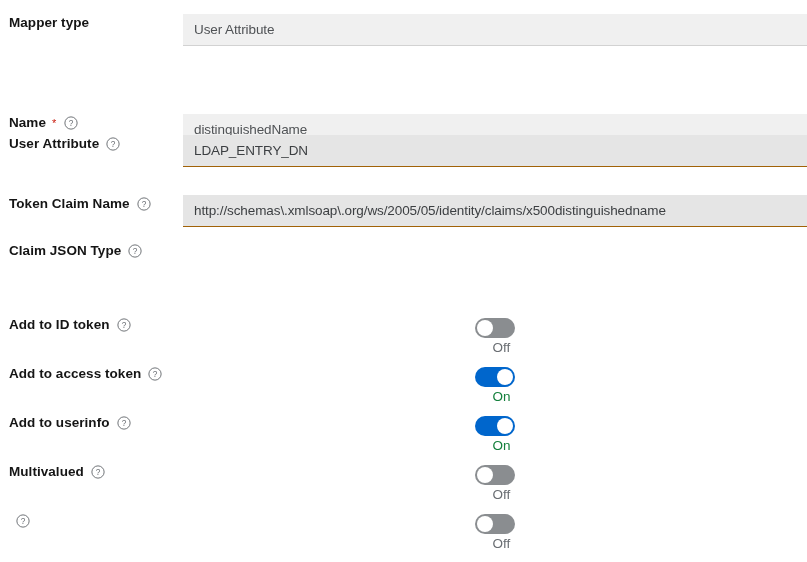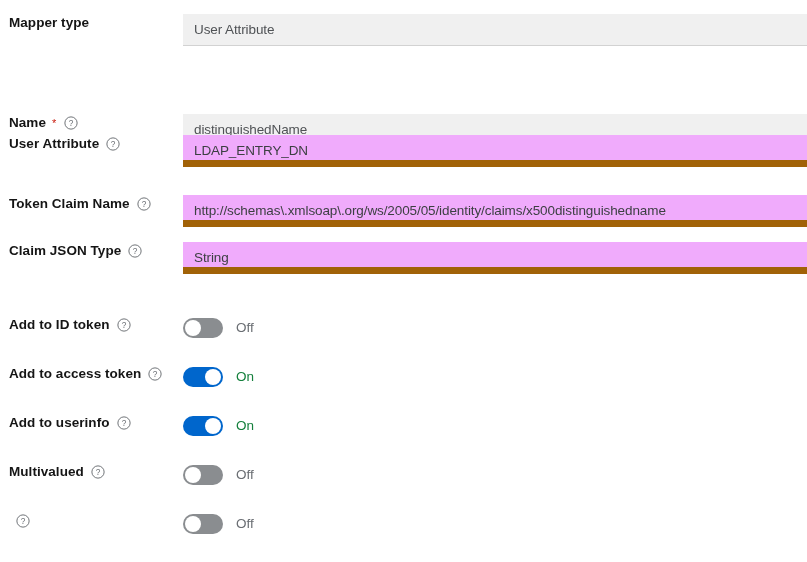--- a/index.html
+++ b/index.html
@@ -91,9 +91,9 @@
     font-size: 13.5px;
     color: #3c3f42;
     padding: 0 11px;
-    background: #f0abfc;
+    background: #e5e5e5;
     border: none;
-    border-bottom: 7px solid #a16207;
+    border-bottom: 1px solid #a16207;
     white-space: nowrap;
     overflow: hidden;
     font-family: "Liberation Sans", sans-serif;

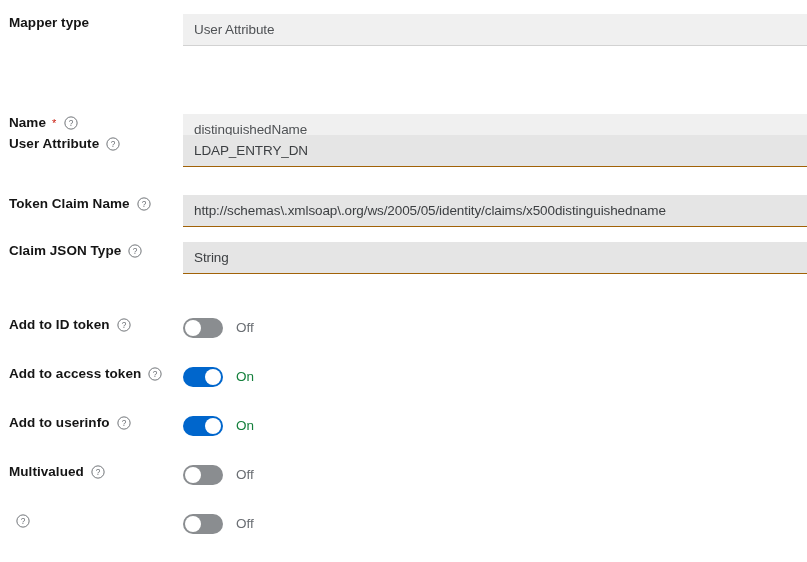--- a/index.html
+++ b/index.html
@@ -210,9 +210,6 @@
         </svg>
       </span>
     </div>
-    <div class="value-cell">
-      <div class="field">String</div>
-    </div>
   </div>
 
   <div class="row" style="top:316px;">

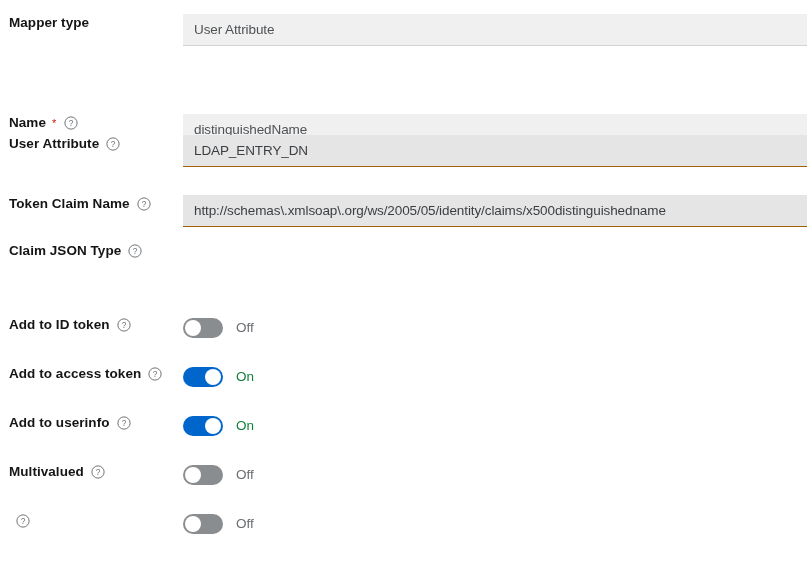--- a/index.html
+++ b/index.html
@@ -110,6 +110,7 @@
     display: flex;
     align-items: center;
     padding-top: 2px;
+    flex-direction: column;
   }
   .toggle {
     position: relative;

